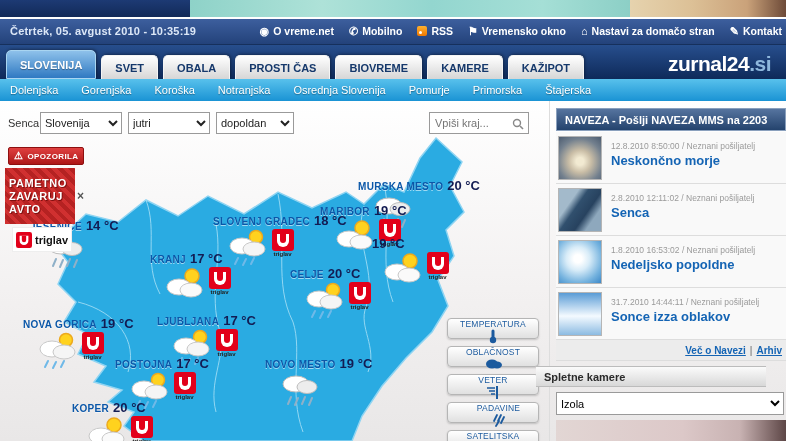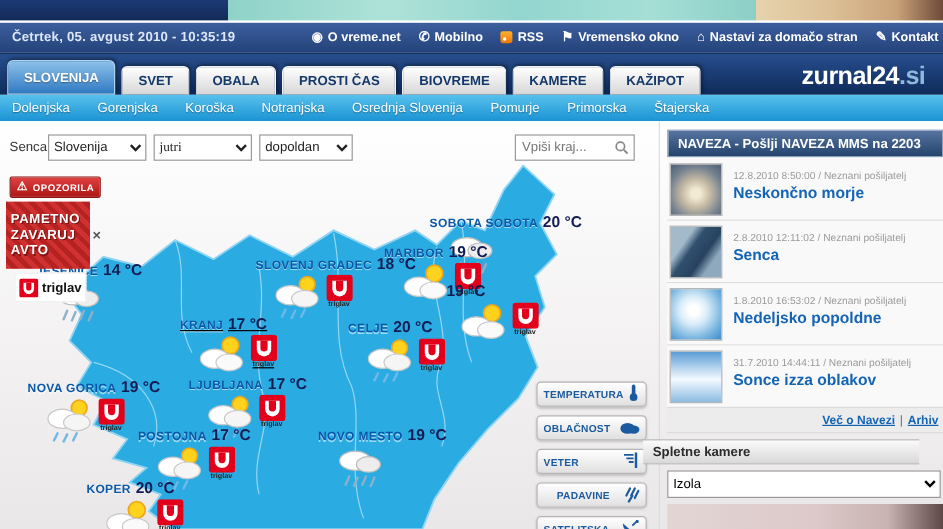--- a/index.html
+++ b/index.html
@@ -434,7 +434,7 @@
 
   <span class="filter-label">Senca:</span>
   <select class="fselect" id="f-select-0" style="left:40px;width:82px;"><option>Slovenija</option></select>
-  <select class="fselect" id="f-select-1" style="left:128px;width:82px;font-family:Liberation Serif, serif;"><option>jutri</option></select>
+  <select class="fselect" id="f-select-1" style="left:128px;width:82px;"><option>jutri</option></select>
   <select class="fselect" id="f-select-2" style="left:216px;width:78px;"><option>dopoldan</option></select>
   <span class="search-wrap">
     <input class="search-input" type="text" placeholder="Vpiši kraj..." style="">

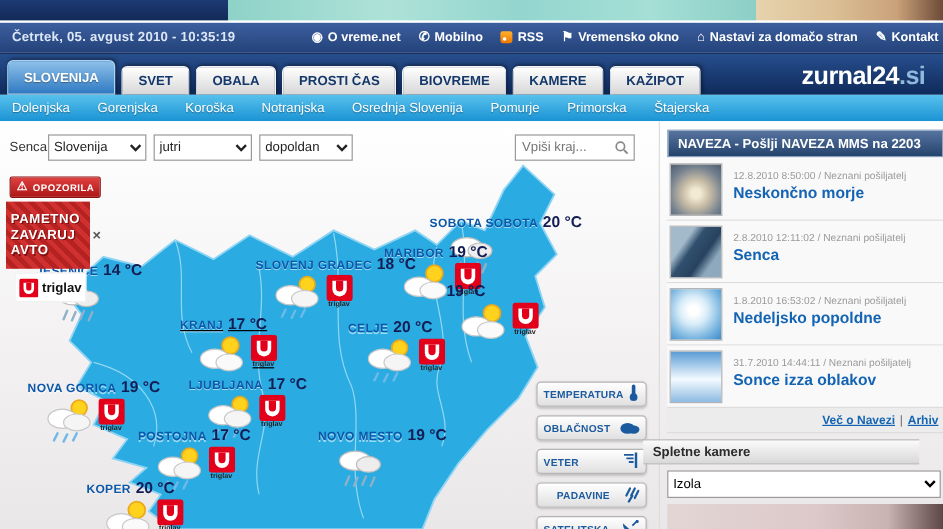--- a/index.html
+++ b/index.html
@@ -190,7 +190,7 @@
         </div>
       </div>
       <div class="city" style="left: 358px; top: 176px;">
-        <div class="city-row"><span class="city-name">SOBOTA SOBOTA</span><span class="city-temp">20 °C</span></div>
+        <div class="city-row"><span class="city-name">MURSKA MESTO</span><span class="city-temp">20 °C</span></div>
         <div class="city-icons">
           <span class="wicon"><svg width="42" height="36" viewBox="0 0 42 36">
               <ellipse cx="17" cy="12" rx="13" ry="8" fill="#fff" stroke="#bdbdbd"></ellipse>

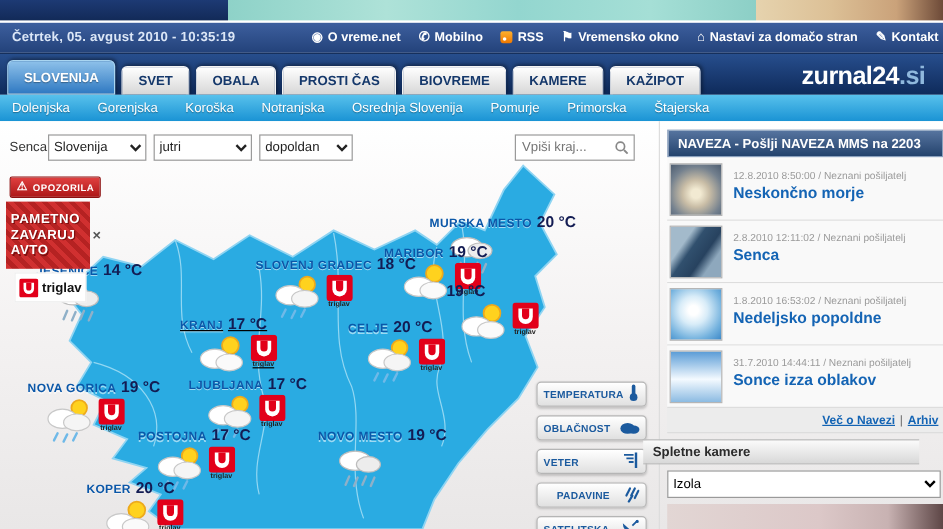--- a/index.html
+++ b/index.html
@@ -240,7 +240,7 @@
           </span>
         </div>
       </div>
-      <div class="city" style="left: 150px; top: 261px; text-decoration: underline;">
+      <div class="city" style="left: 150px; top: 249px;">
         <div class="city-row"><span class="city-name">KRANJ</span><span class="city-temp">17 °C</span></div>
         <div class="city-icons">
           <span class="wicon"><svg width="42" height="32" viewBox="0 0 42 32">

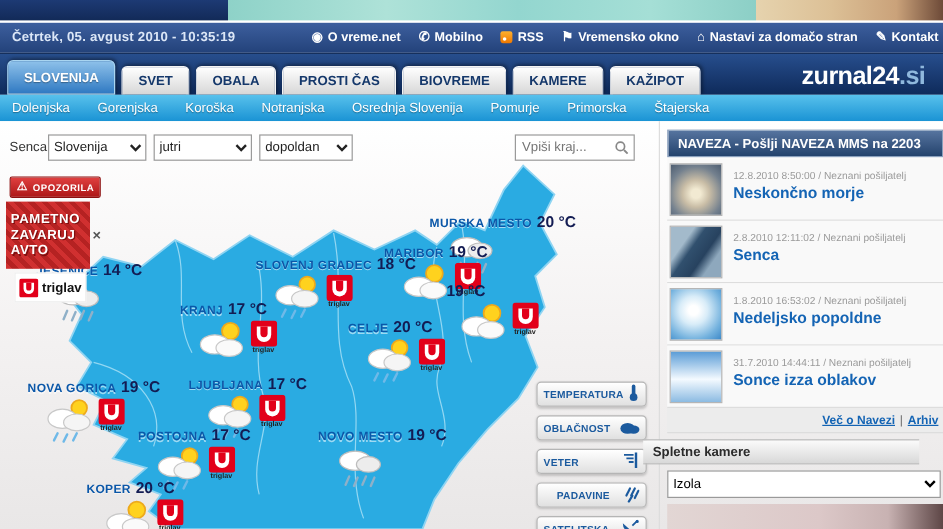--- a/index.html
+++ b/index.html
@@ -66,7 +66,7 @@
   .triglav-label{font-size:6px;color:#222;font-weight:bold;line-height:6px;}
 
   
-  .layer-btn{position:absolute;left:447px;width:92px;height:21px;background:linear-gradient(#ffffff,#e0e0e0);border:1px solid #b5b5b5;border-radius:4px;display:flex;align-items:center;justify-content:space-between;padding:0 5px;color:#1b5a9e;font-size:8.5px;font-weight:bold;box-shadow:0 1px 2px rgba(0,0,0,.18);cursor:pointer;letter-spacing:.2px;}
+  .layer-btn{position:absolute;left:447px;width:92px;height:21px;background:linear-gradient(#ffffff,#e0e0e0);border:1px solid #b5b5b5;border-radius:4px;display:flex;align-items:center;justify-content:space-between;padding:0 5px;color:#1b5a9e;font-size:8.5px;font-weight:normal;box-shadow:0 1px 2px rgba(0,0,0,.18);cursor:pointer;letter-spacing:.2px;flex-direction:column;}
 
   
   .naveza-header{position:absolute;left:556px;top:108px;width:230px;height:23px;background:linear-gradient(#56749f,#24436d);border:1px solid #8aa0bd;color:#fff;font-size:11px;font-weight:bold;display:flex;align-items:center;padding:0 8px;white-space:nowrap;overflow:hidden;}

